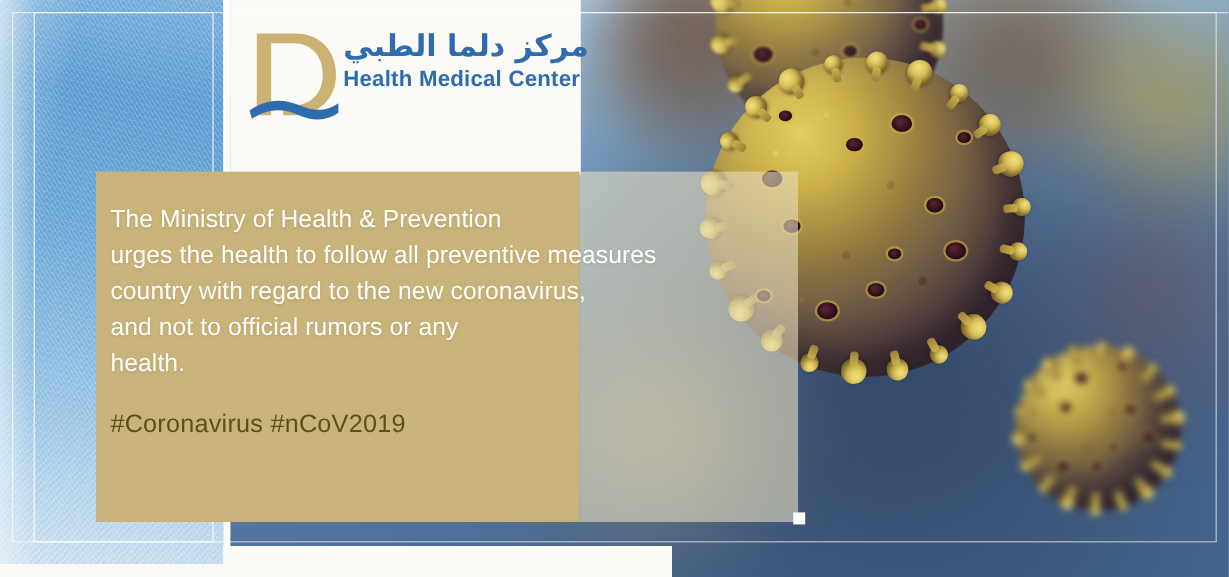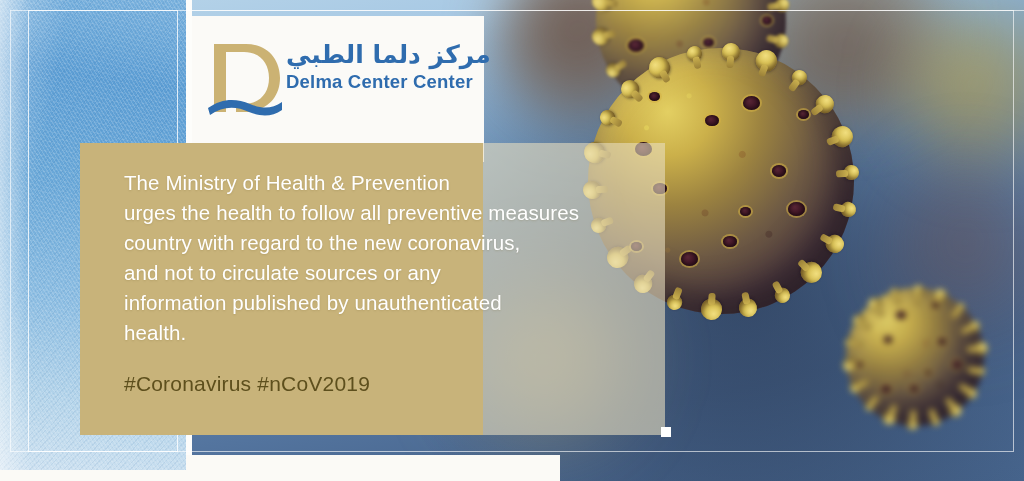--- a/index.html
+++ b/index.html
@@ -107,7 +107,6 @@
   .logo-panel{
     position:absolute;left:192px;top:0;width:292px;height:146px;
     background:#fbfaf7;
-    margin-top:16px;
   }
   .logo-wrap{
     position:absolute;left:14px;top:22px;width:268px;height:86px;

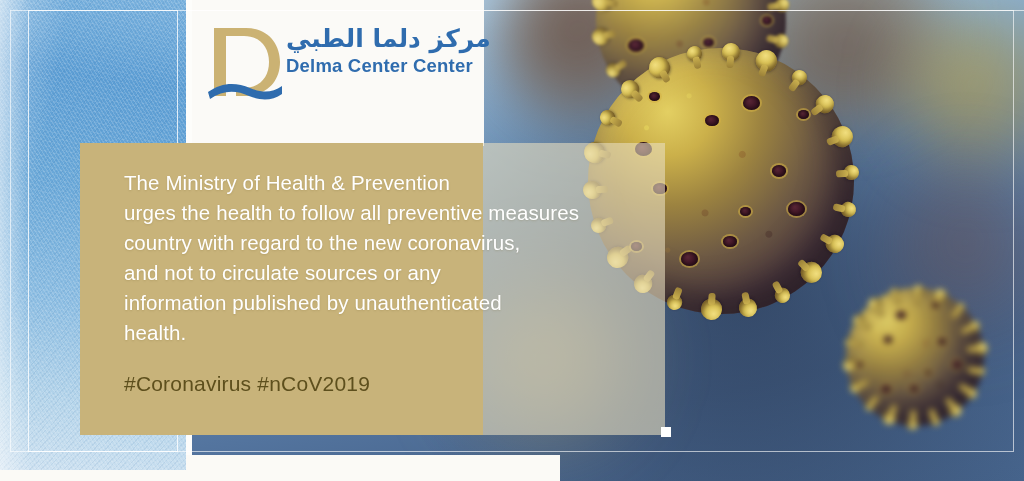--- a/index.html
+++ b/index.html
@@ -301,7 +301,7 @@
       </div>
       <div class="logo-text">
         <div class="logo-ar">مركز دلما الطبي</div>
-        <div class="logo-en">Delma Center Center</div>
+        <div class="logo-en">Health Medical Center</div>
       </div>
     </div>
   </div>

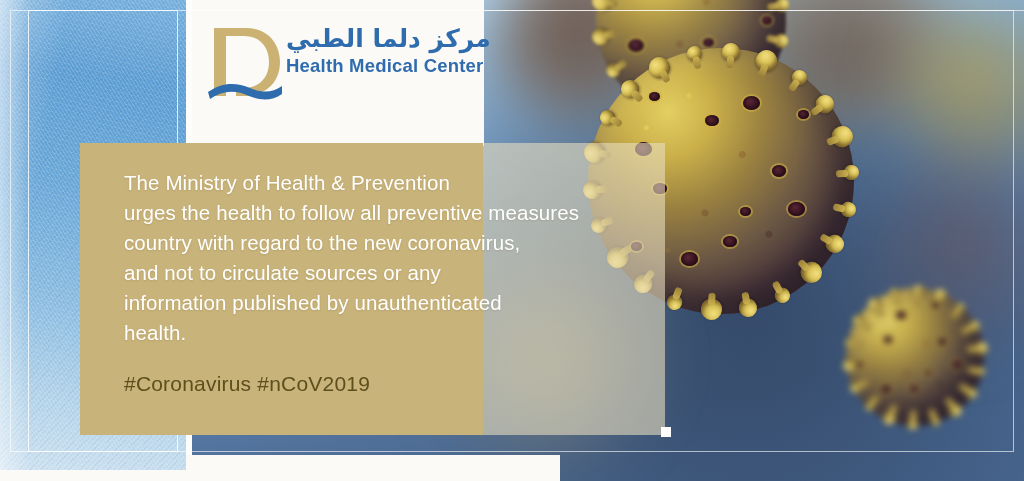--- a/index.html
+++ b/index.html
@@ -137,7 +137,7 @@
     background:rgba(232,222,192,.60);
   }
   .msg-body{
-    position:absolute;left:124px;top:168px;width:545px;
+    position:absolute;left:92px;top:168px;width:545px;
     z-index:6;
   }
   .msg-line{

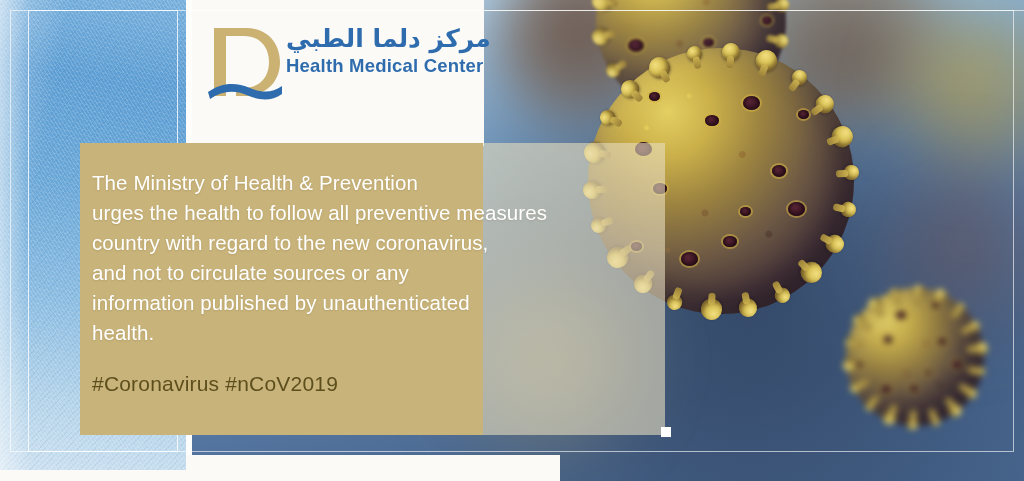--- a/index.html
+++ b/index.html
@@ -313,7 +313,7 @@
     <div class="msg-line">The Ministry of Health &amp; Prevention</div>
     <div class="msg-line">urges the health to follow all preventive measures</div>
     <div class="msg-line">country with regard to the new coronavirus,</div>
-    <div class="msg-line">and not to circulate sources or any</div>
+    <div class="msg-line">and not to official rumors or any</div>
     <div class="msg-line">information published by unauthenticated</div>
     <div class="msg-line">health.</div>
     <div class="hashtags">#Coronavirus #nCoV2019</div>

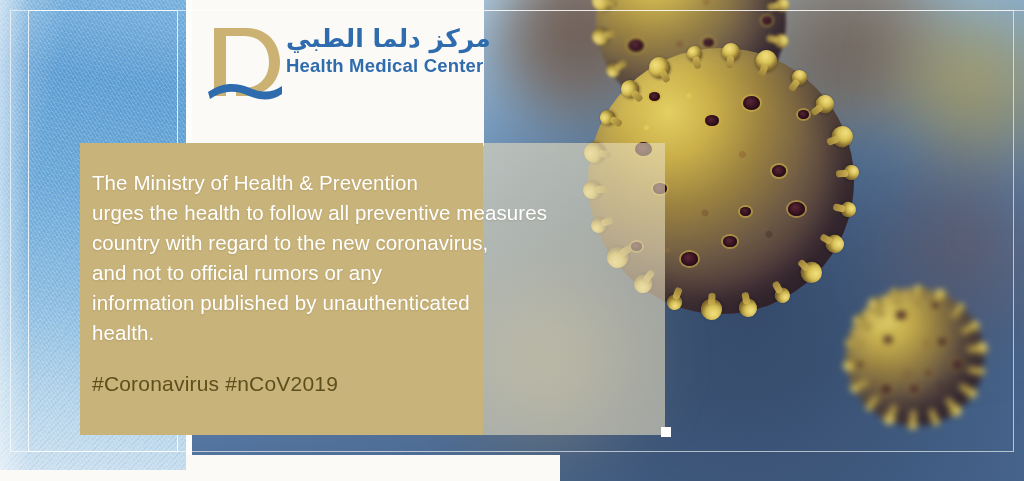--- a/index.html
+++ b/index.html
@@ -314,7 +314,6 @@
     <div class="msg-line">urges the health to follow all preventive measures</div>
     <div class="msg-line">country with regard to the new coronavirus,</div>
     <div class="msg-line">and not to official rumors or any</div>
-    <div class="msg-line">information published by unauthenticated</div>
     <div class="msg-line">health.</div>
     <div class="hashtags">#Coronavirus #nCoV2019</div>
   </div>

